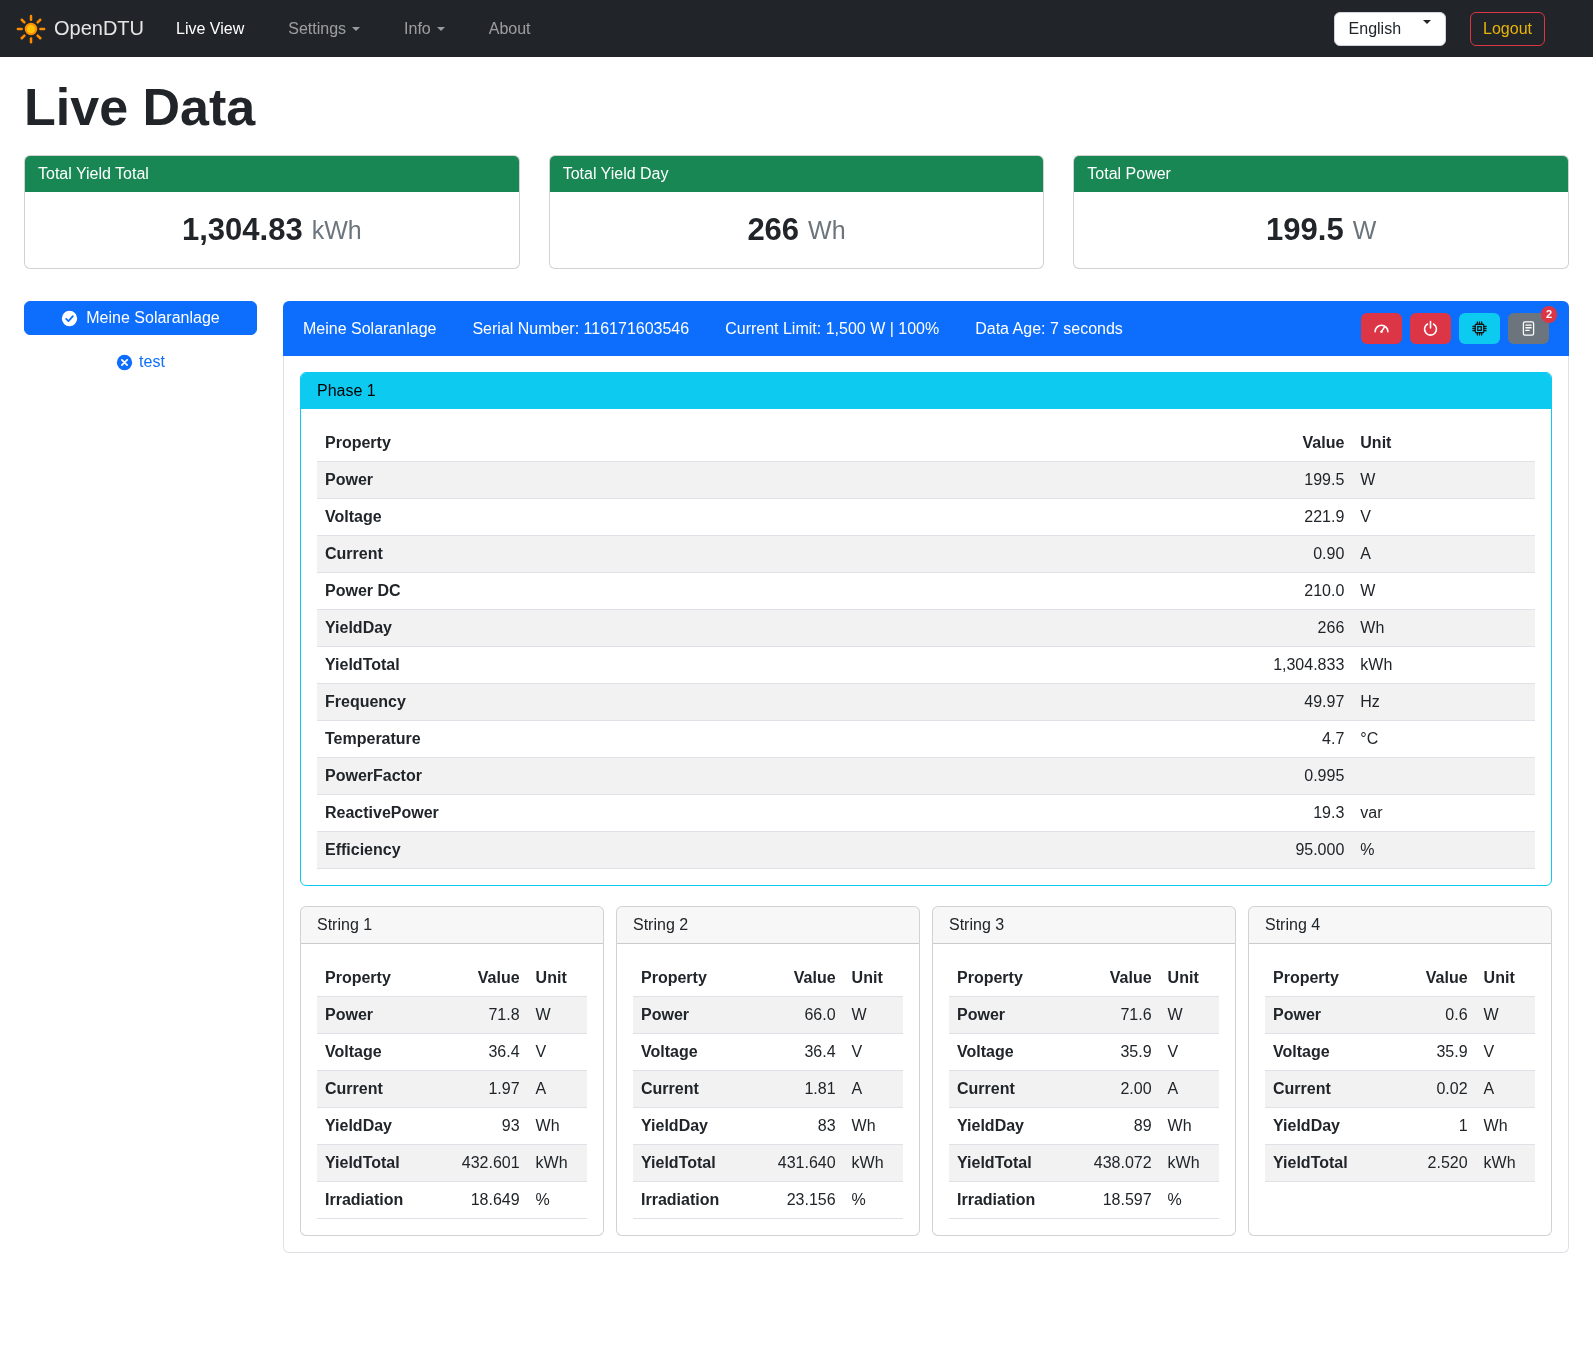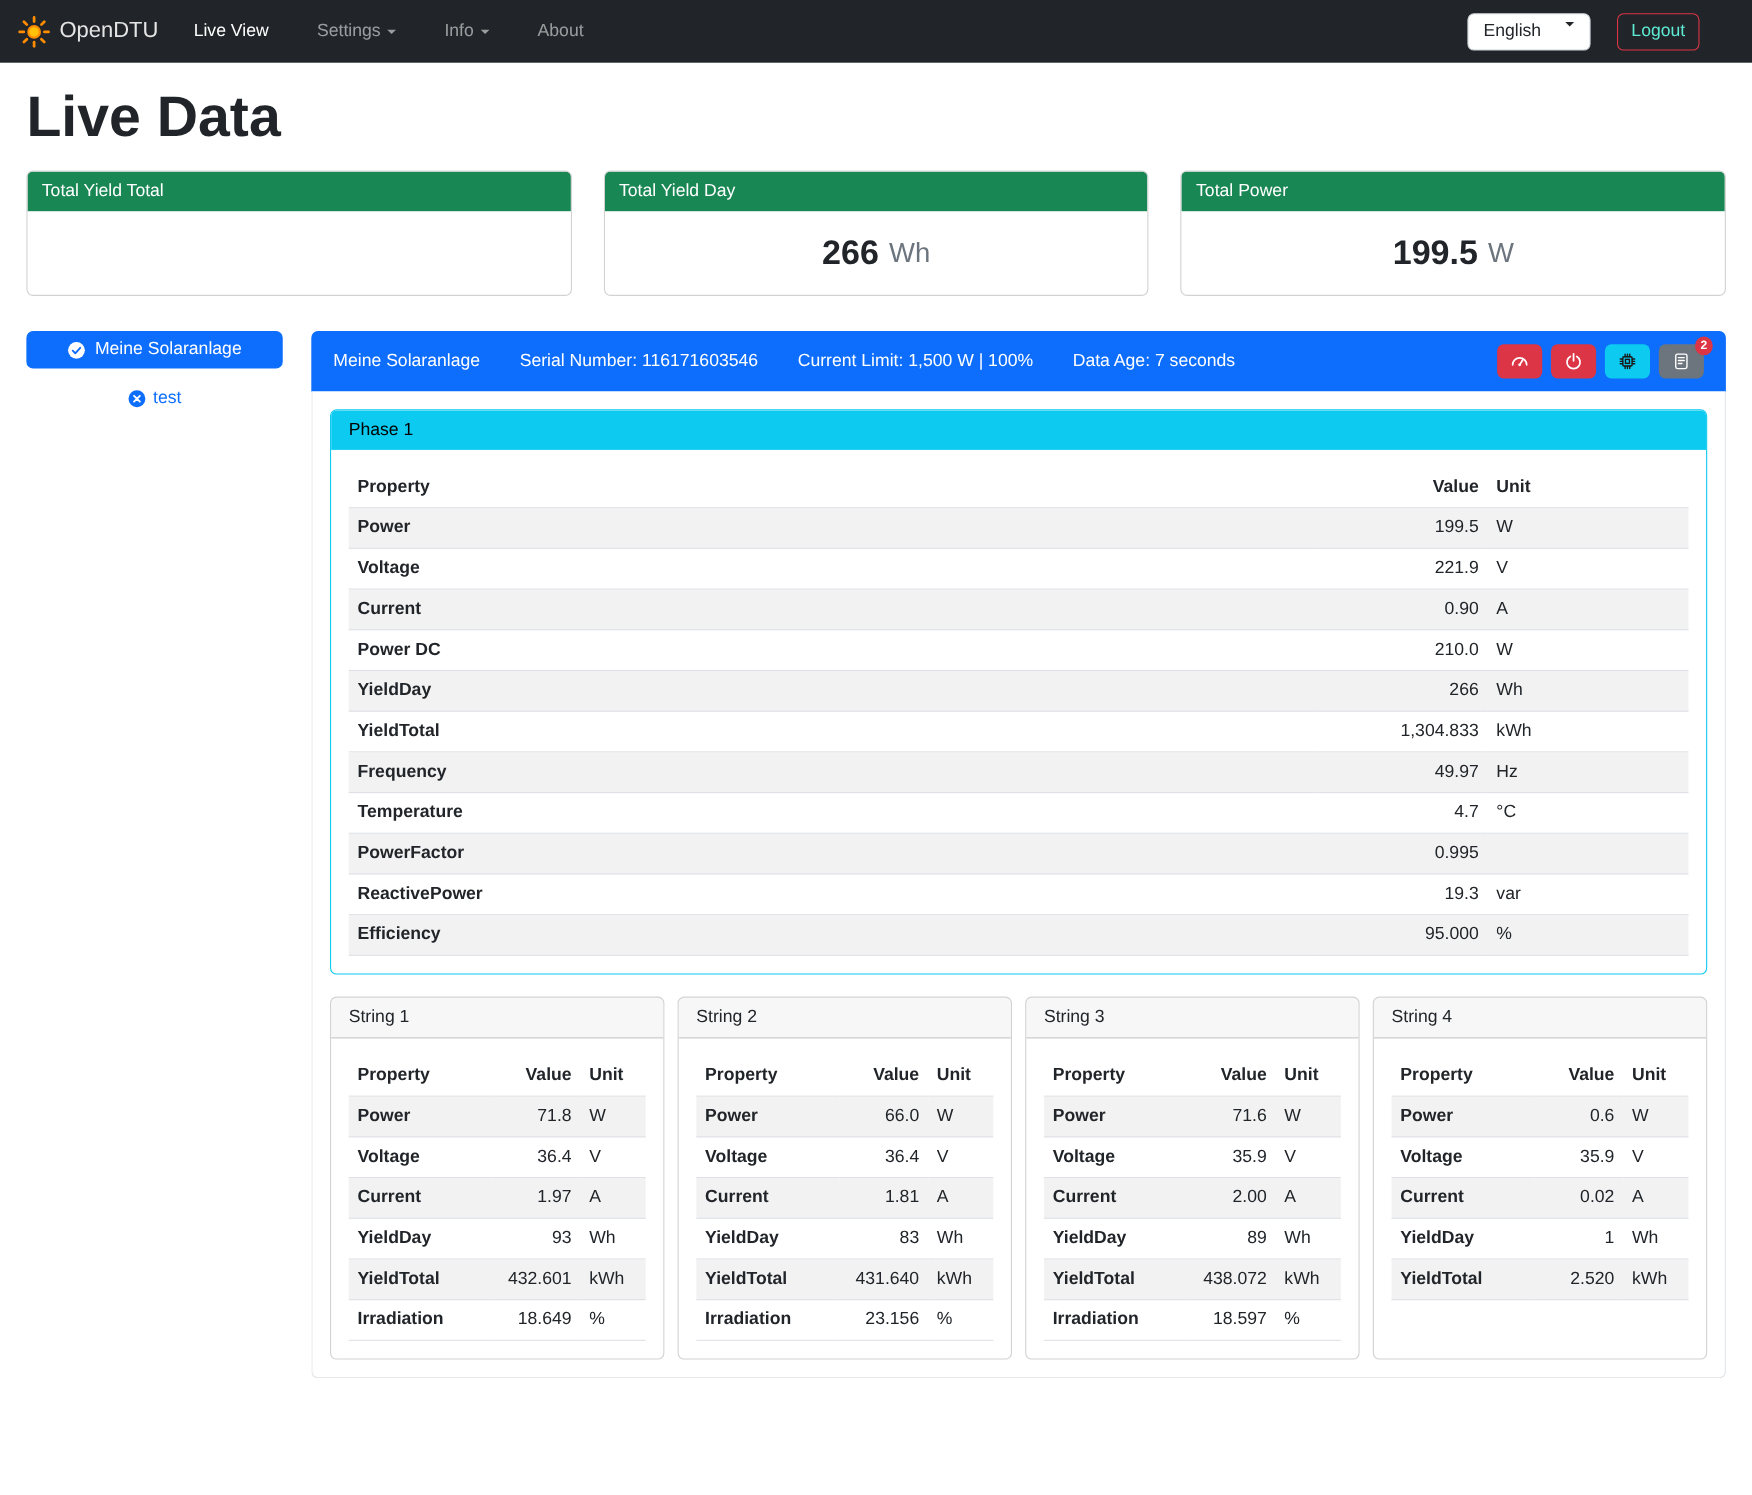--- a/index.html
+++ b/index.html
@@ -64,7 +64,7 @@
   }
   .logout-btn {
     background: transparent;
-    color: #5eead4;
+    color: #eab308;
     border: 1px solid #dc3545;
     border-radius: 6px;
     font-size: 16px;

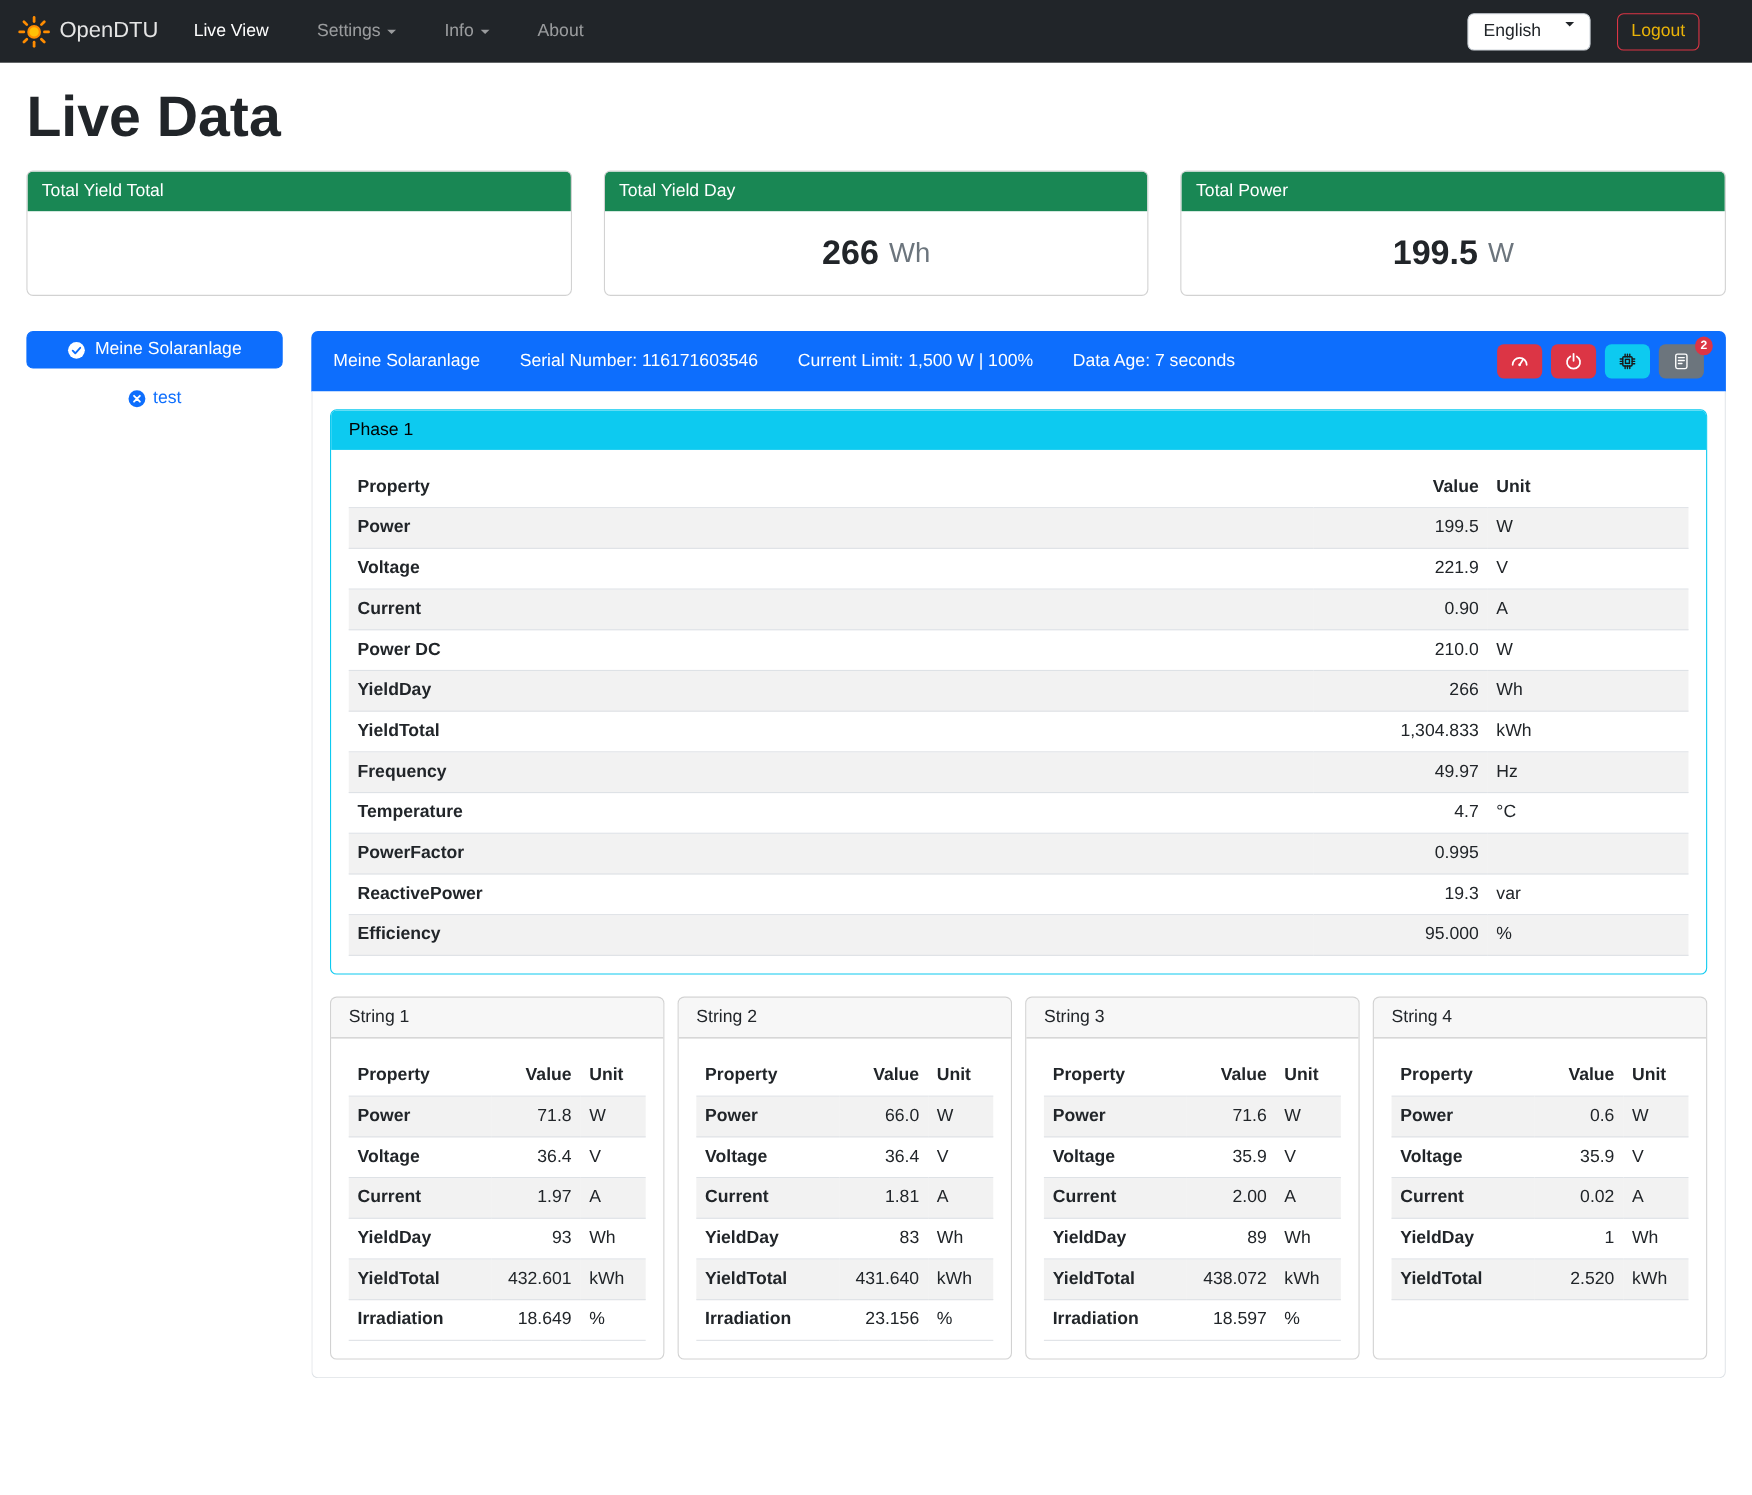--- a/index.html
+++ b/index.html
@@ -279,6 +279,10 @@
   <div class="summary-row">
     <div class="card">
       <div class="card-header-success">Total Yield Total</div>
+      <div class="summary-body">
+        <span class="summary-value">1,304.83</span>
+        <span class="summary-unit">kWh</span>
+      </div>
     </div>
     <div class="card">
       <div class="card-header-success">Total Yield Day</div>

